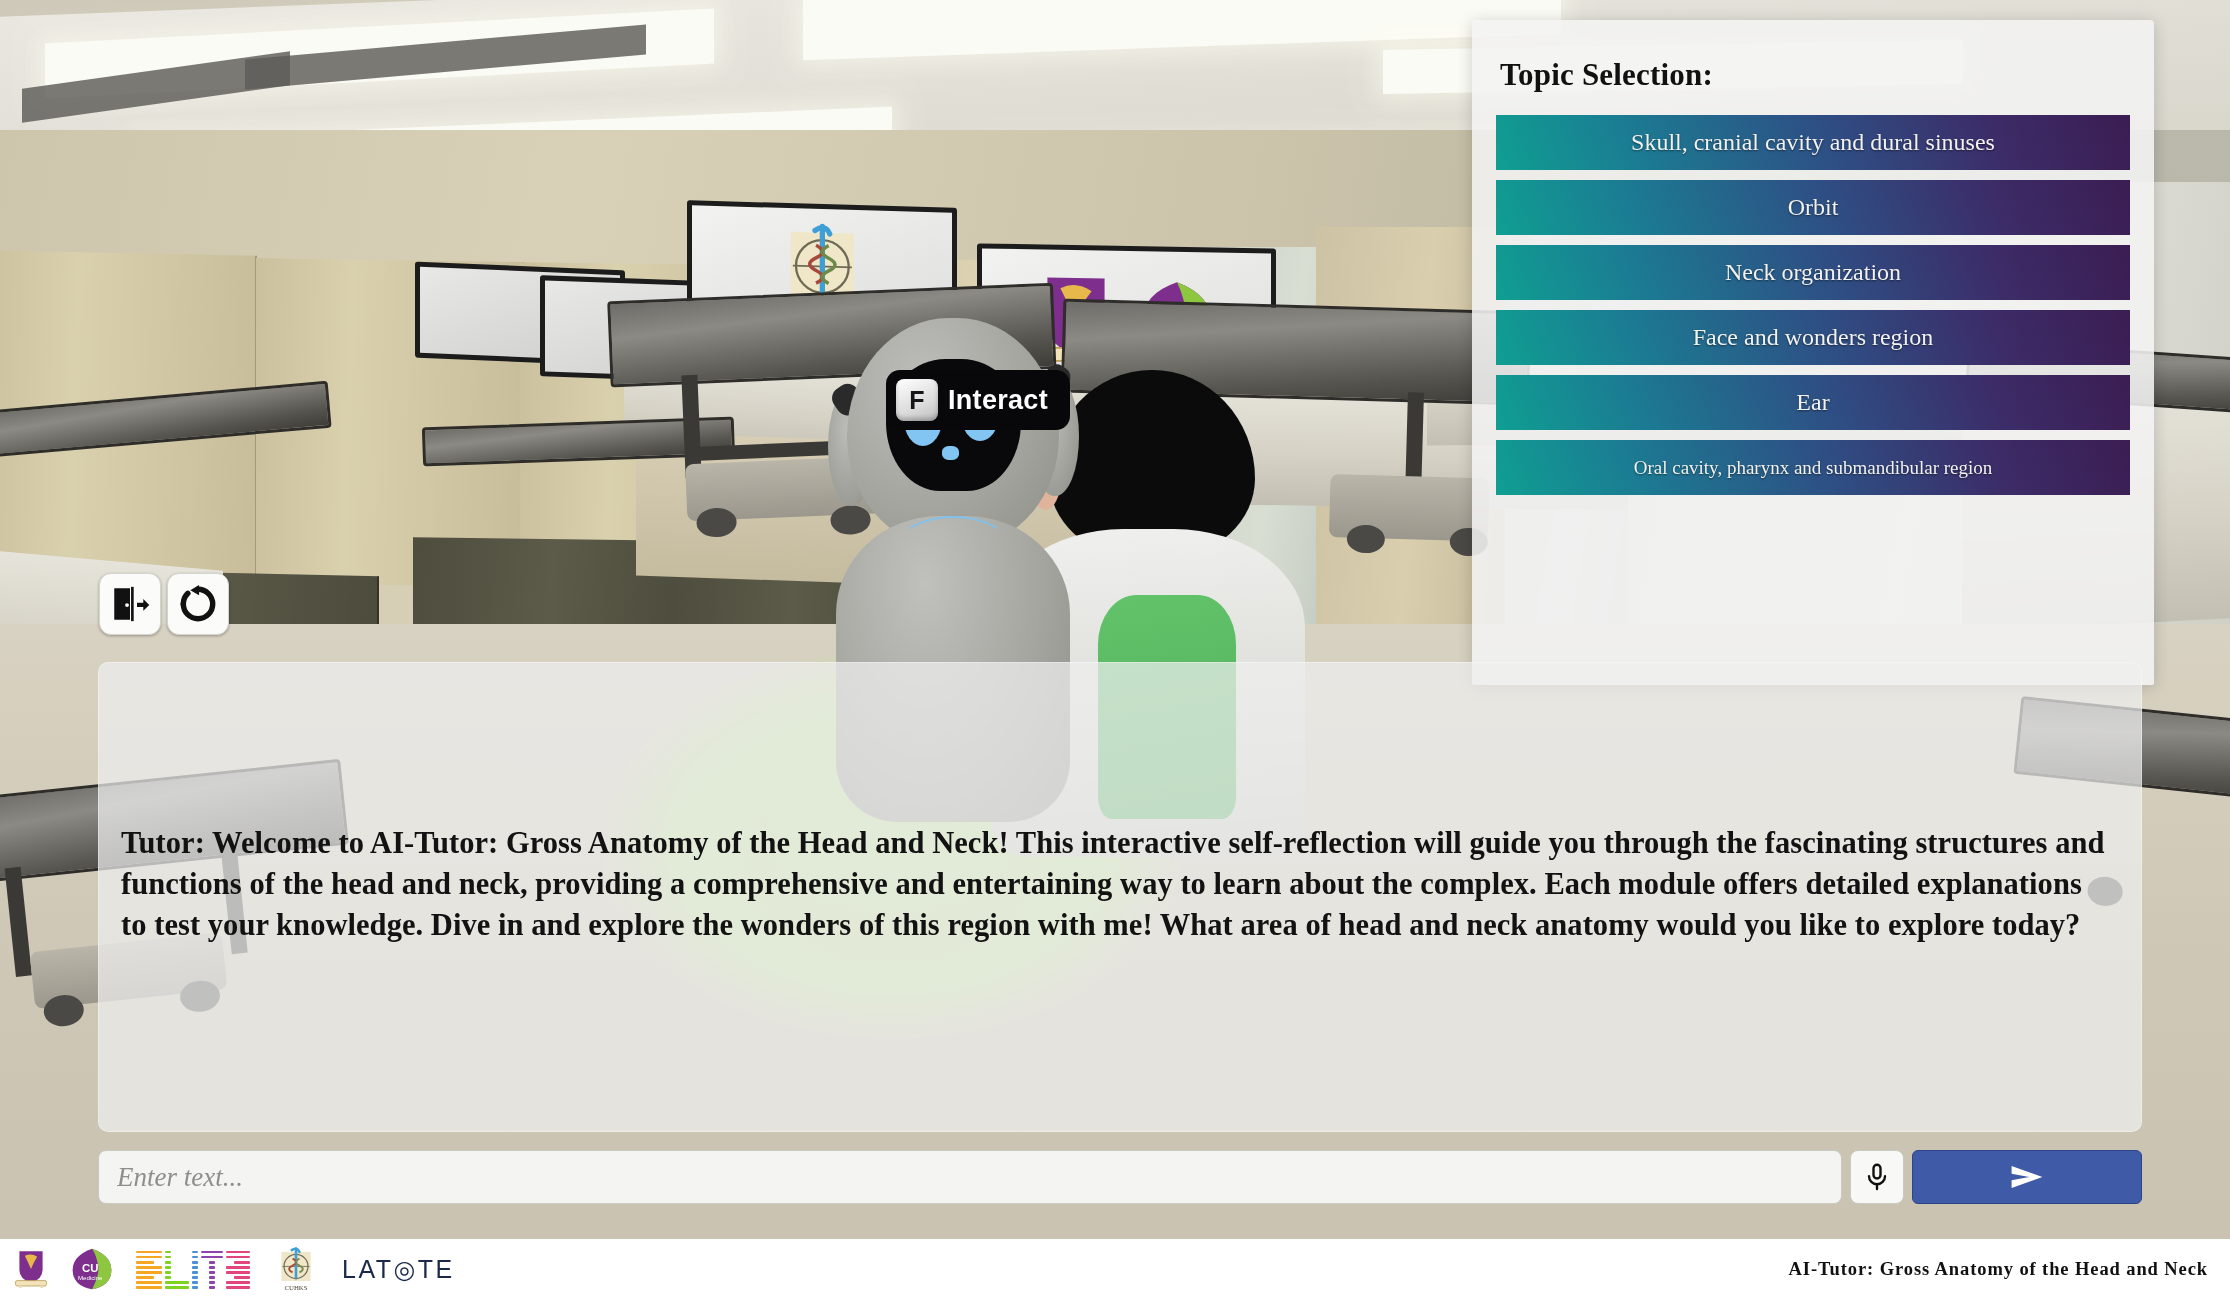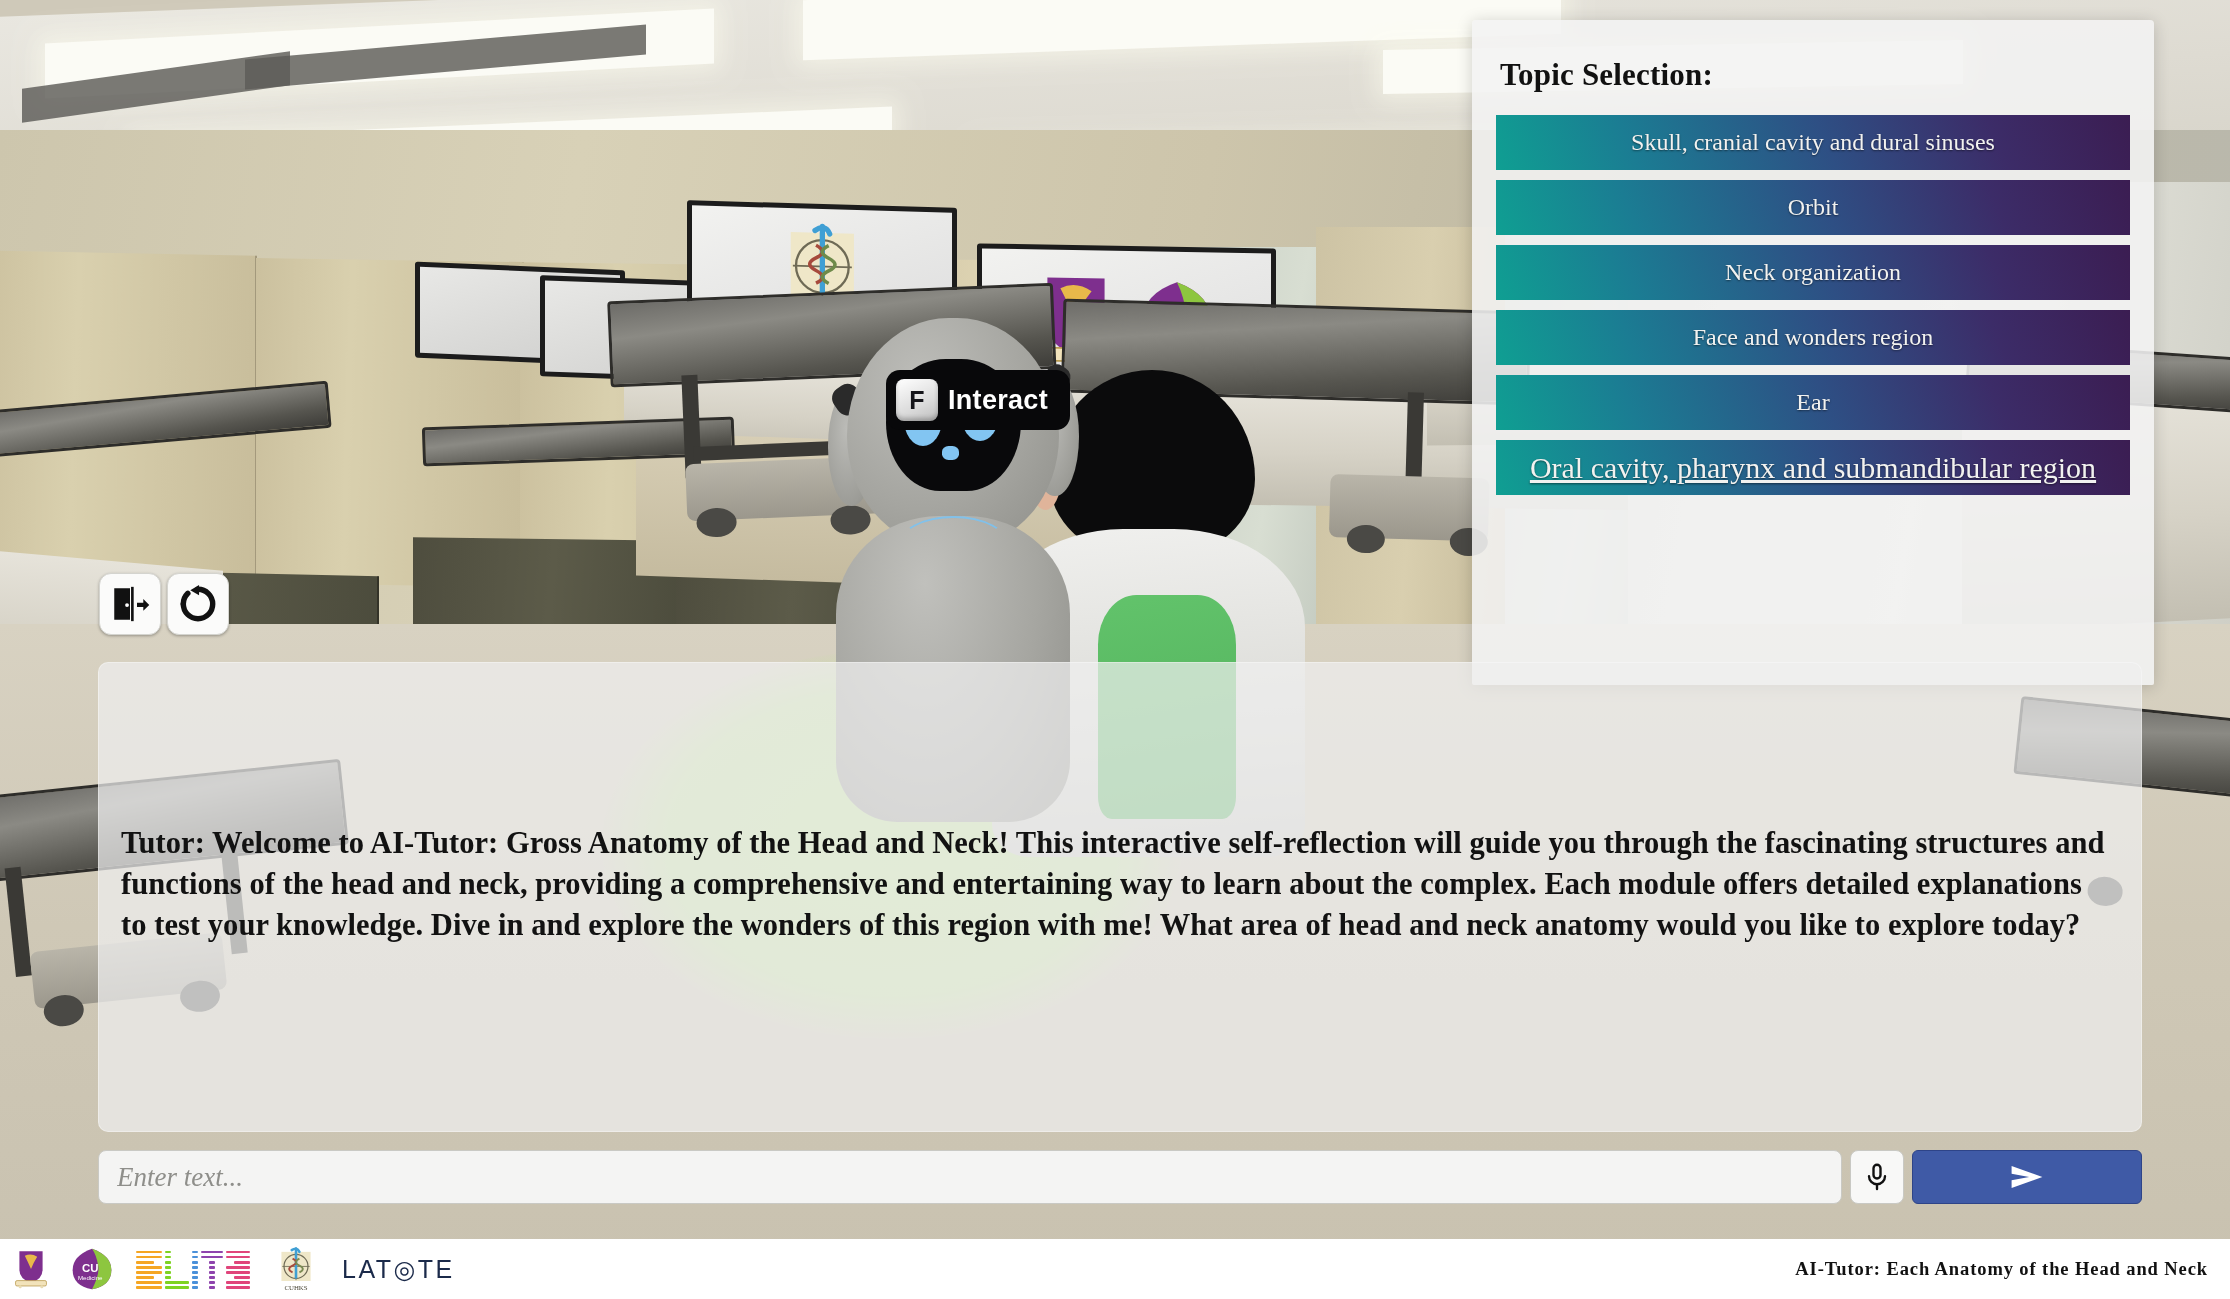--- a/index.html
+++ b/index.html
@@ -182,7 +182,7 @@
     display: flex; align-items: center; justify-content: center;
     text-shadow: 0 1px 2px rgba(0,0,0,.5);
   }
-  .topic-btn:last-child { font-size: 30px; text-decoration: underline; }
+  .topic-btn:last-child { font-size: 19px; }
 
   
   .dialogue {

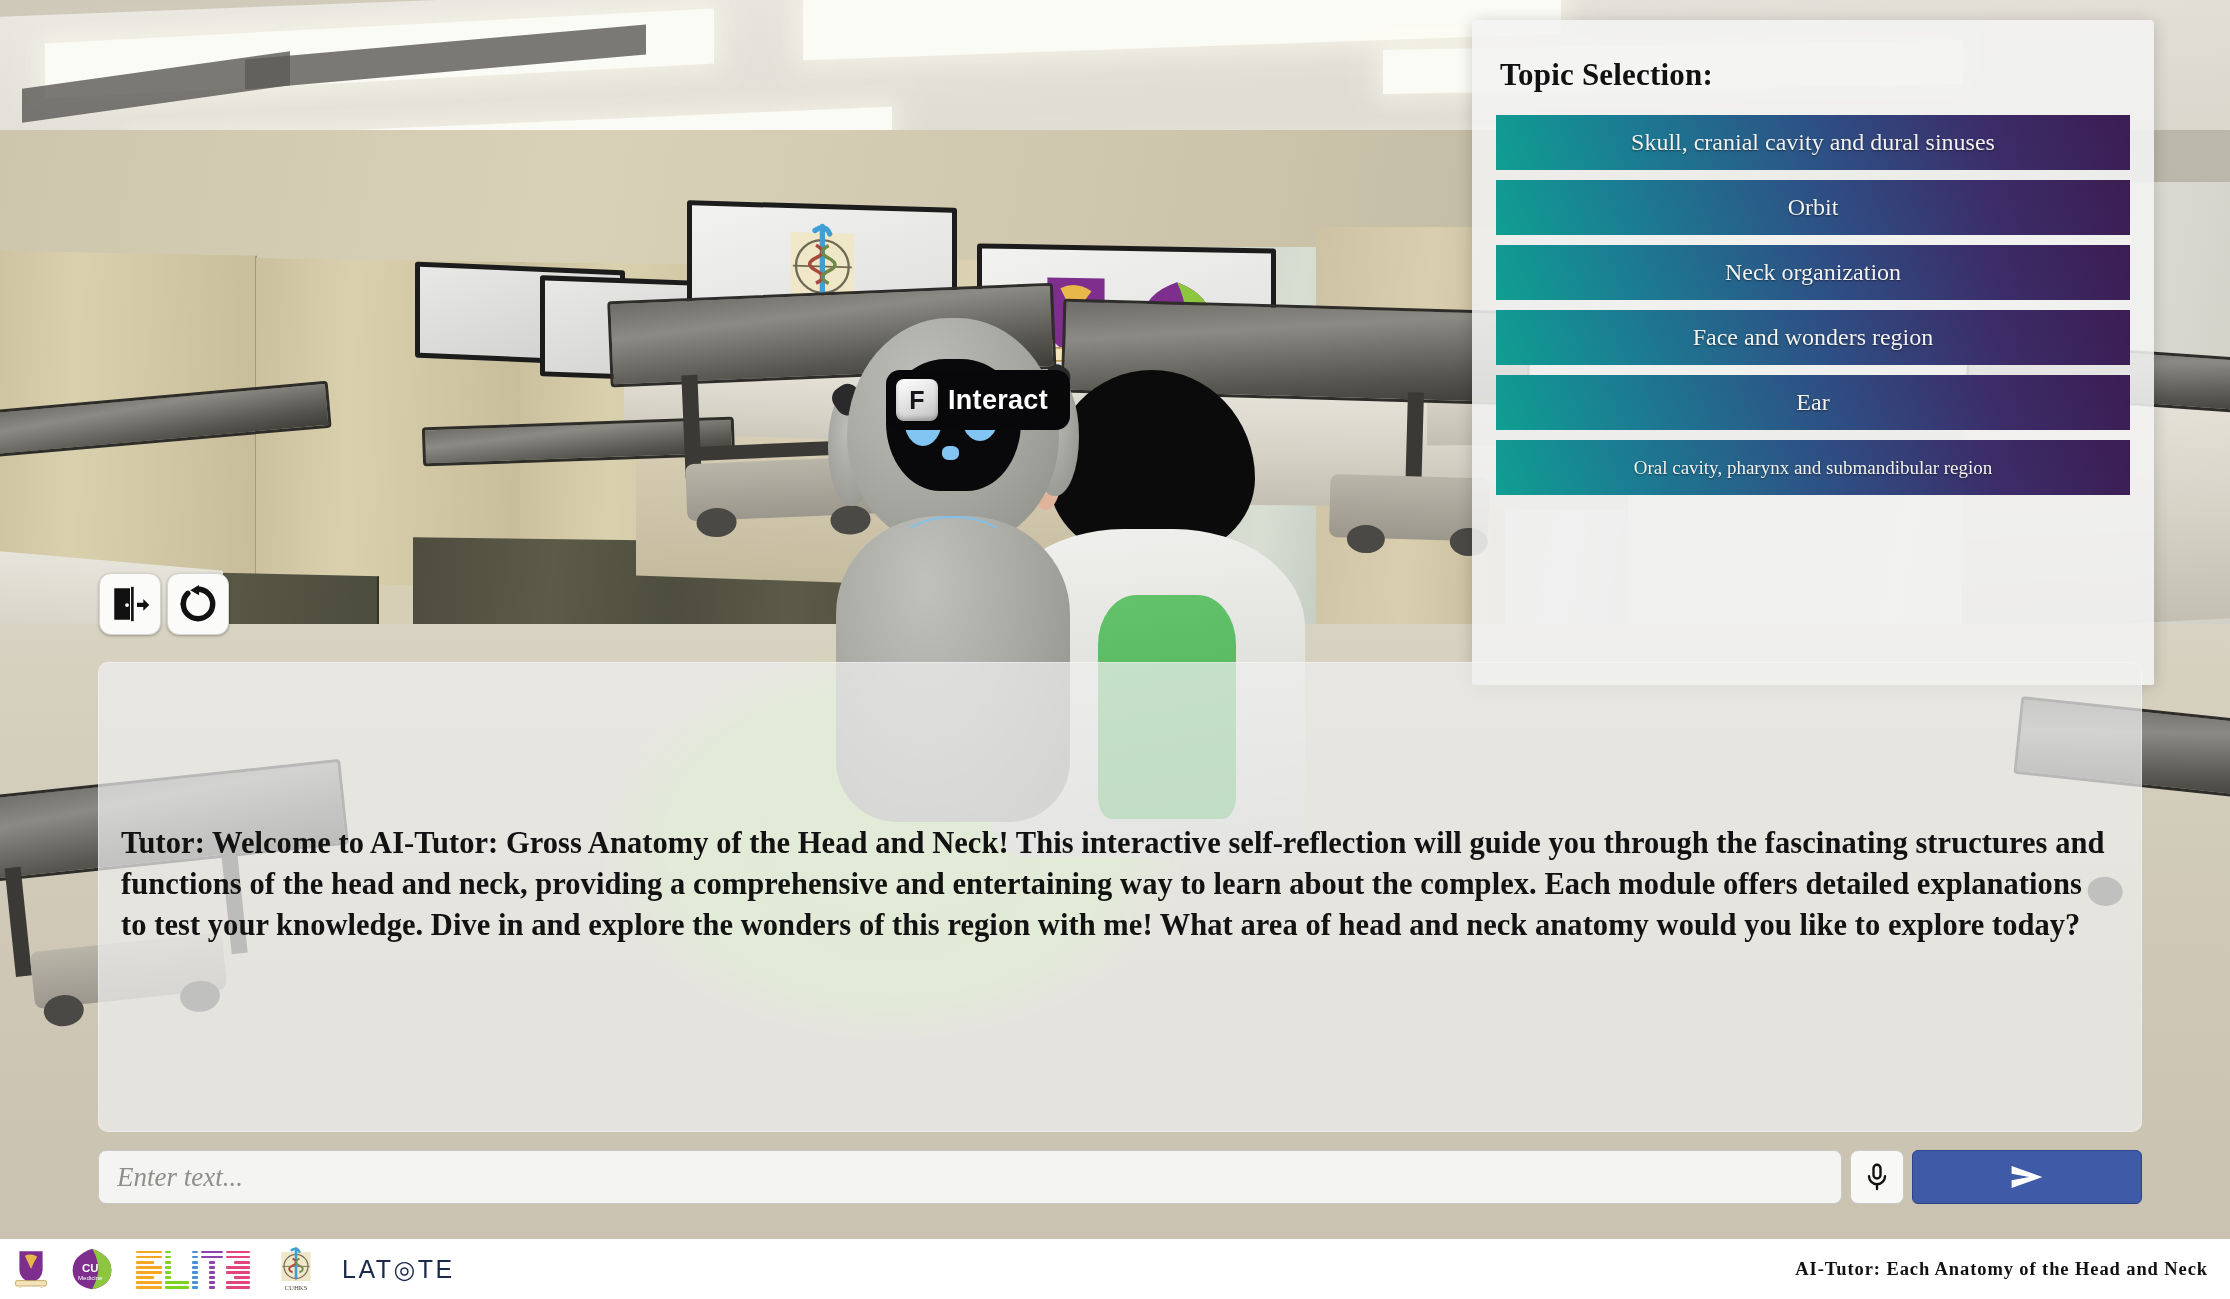--- a/index.html
+++ b/index.html
@@ -552,7 +552,7 @@
       </div>
       <div class="logo latote">LAT◎TE</div>
     </div>
-    <div class="footer-title">AI-Tutor: Each Anatomy of the Head and Neck</div>
+    <div class="footer-title">AI-Tutor: Gross Anatomy of the Head and Neck</div>
   </div>
 
 </div>

